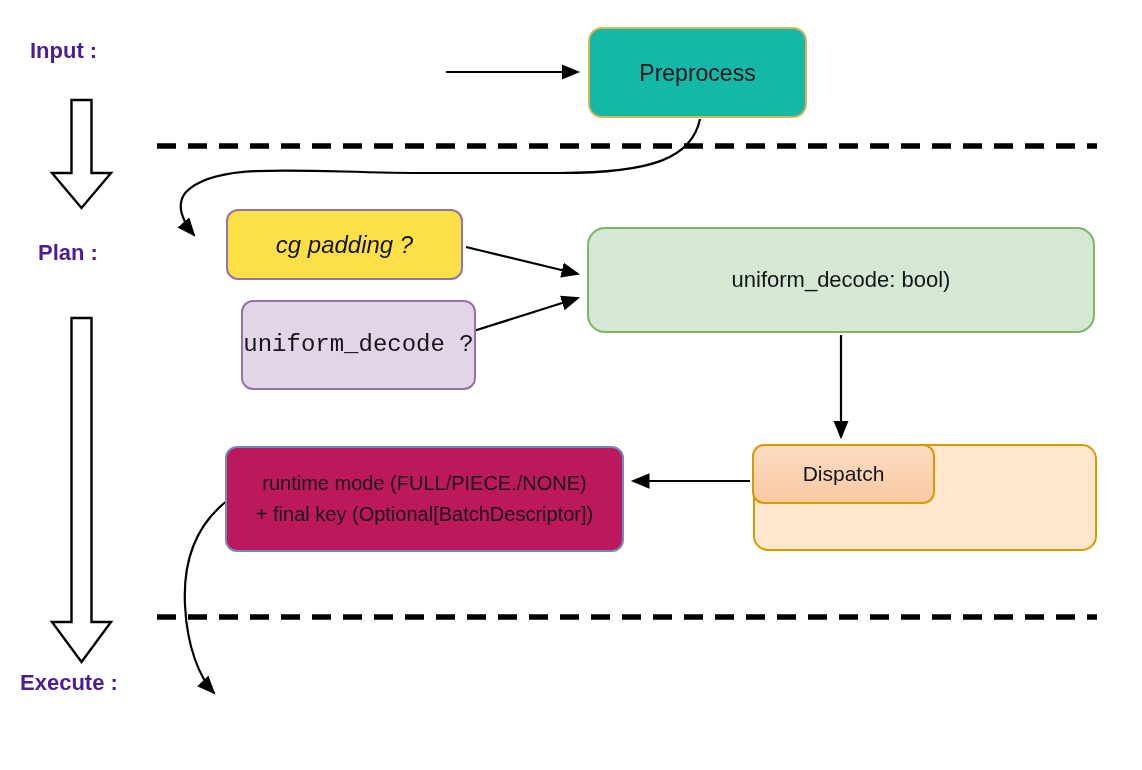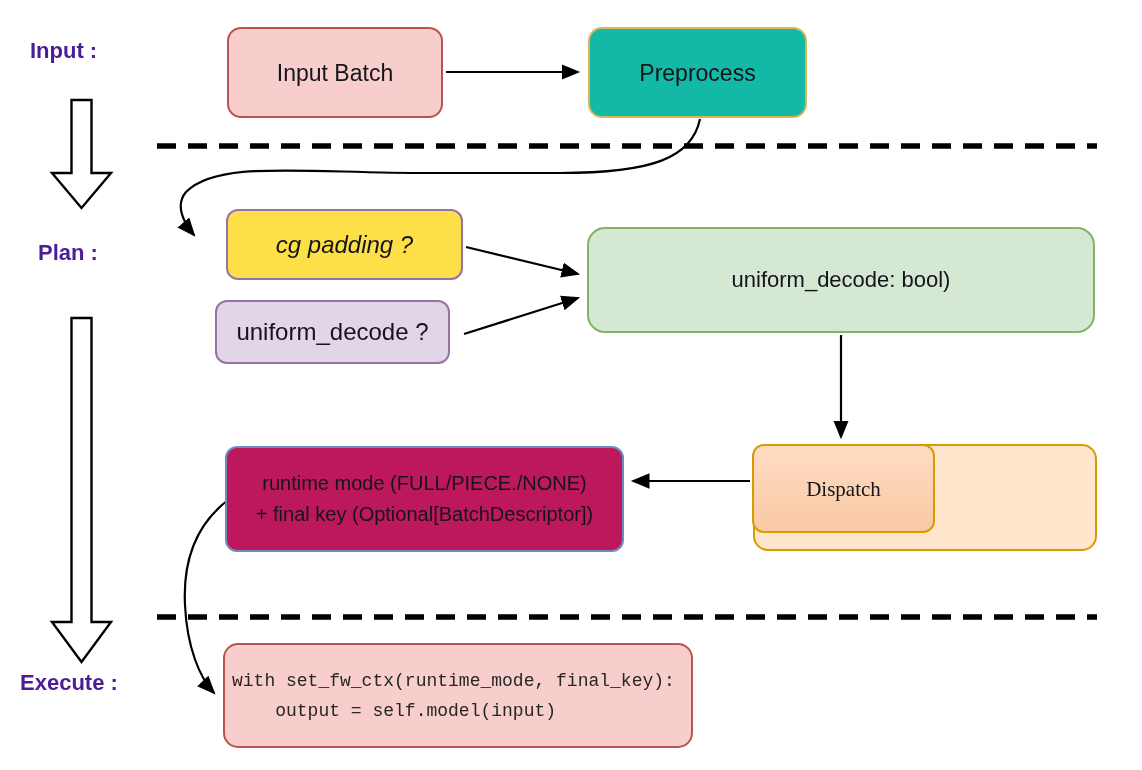--- a/index.html
+++ b/index.html
@@ -66,9 +66,6 @@
   <div class="stage-label" id="lbl-plan">Plan :</div>
   <div class="stage-label" id="lbl-execute">Execute :</div>
 
-  <div class="node" id="node-input-batch">
-    <span>Input Batch</span>
-  </div>
 
   <div class="node" id="node-preprocess">
     <span>Preprocess</span>

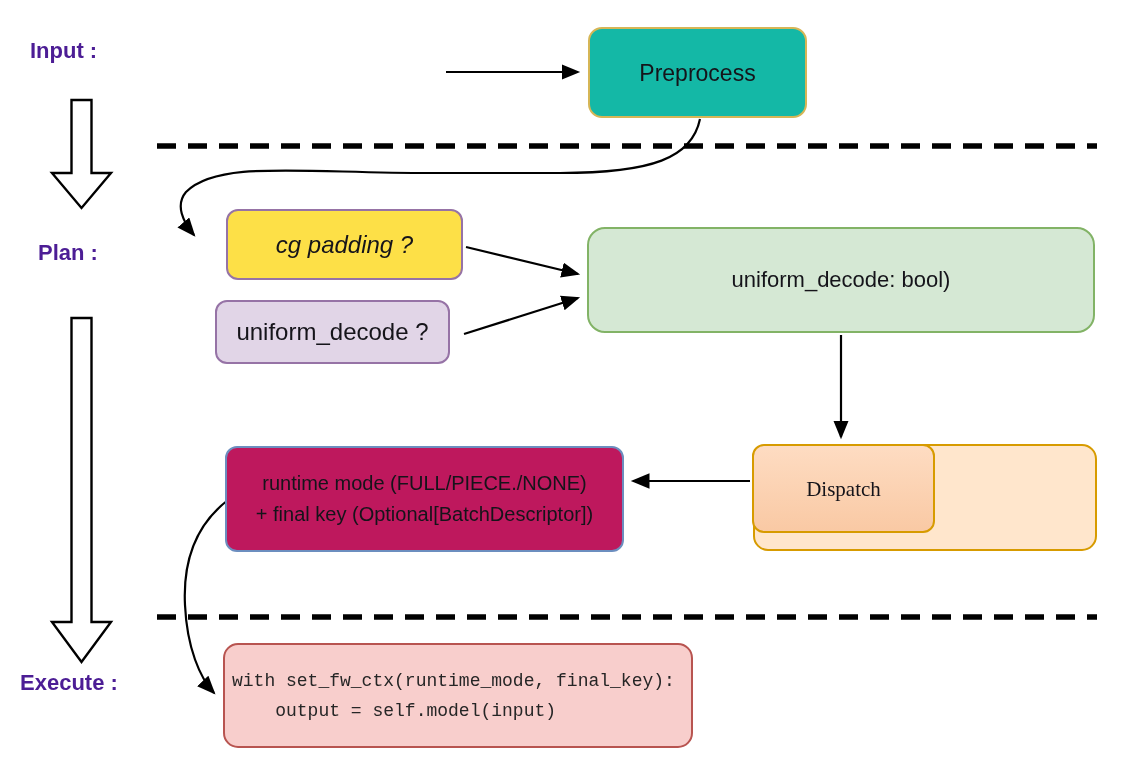--- a/index.html
+++ b/index.html
@@ -20,7 +20,7 @@
   #node-input-batch{left:227px;top:27px;width:216px;height:91px;background:#f8cecc;border-color:#b85450;}
   #node-preprocess {left:588px;top:27px;width:219px;height:91px;background:#14b8a6;border-color:#d6b656;}
   #node-cg-padding {left:226px;top:209px;width:237px;height:71px;background:#fde047;border-color:#9673a6;font-size:24px;border-radius:12px;font-style:italic;}
-  #node-uniform-decode{left:215px;top:300px;width:235px;height:64px;background:#e1d5e7;border-color:#9673a6;font-size:24px;border-radius:12px;}
+  #node-uniform-decode{left:241px;top:300px;width:235px;height:90px;background:#e1d5e7;border-color:#9673a6;font-size:24px;border-radius:12px;font-family:Liberation Mono, monospace;}
   #node-init-key{left:587px;top:227px;width:508px;height:106px;background:#d5e8d4;border-color:#82b366;border-radius:18px;font-size:22px;line-height:30px;}
   #node-cudagraph-outer{left:753px;top:444px;width:344px;height:107px;background:#ffe6cc;border-color:#d79b00;border-radius:15px;}
   #node-dispatch{left:752px;top:444px;width:183px;height:89px;background:linear-gradient(#fedcc2,#f9c9a4);border-color:#d79b00;border-radius:12px;font-size:21px;font-family:Liberation Serif, serif;}

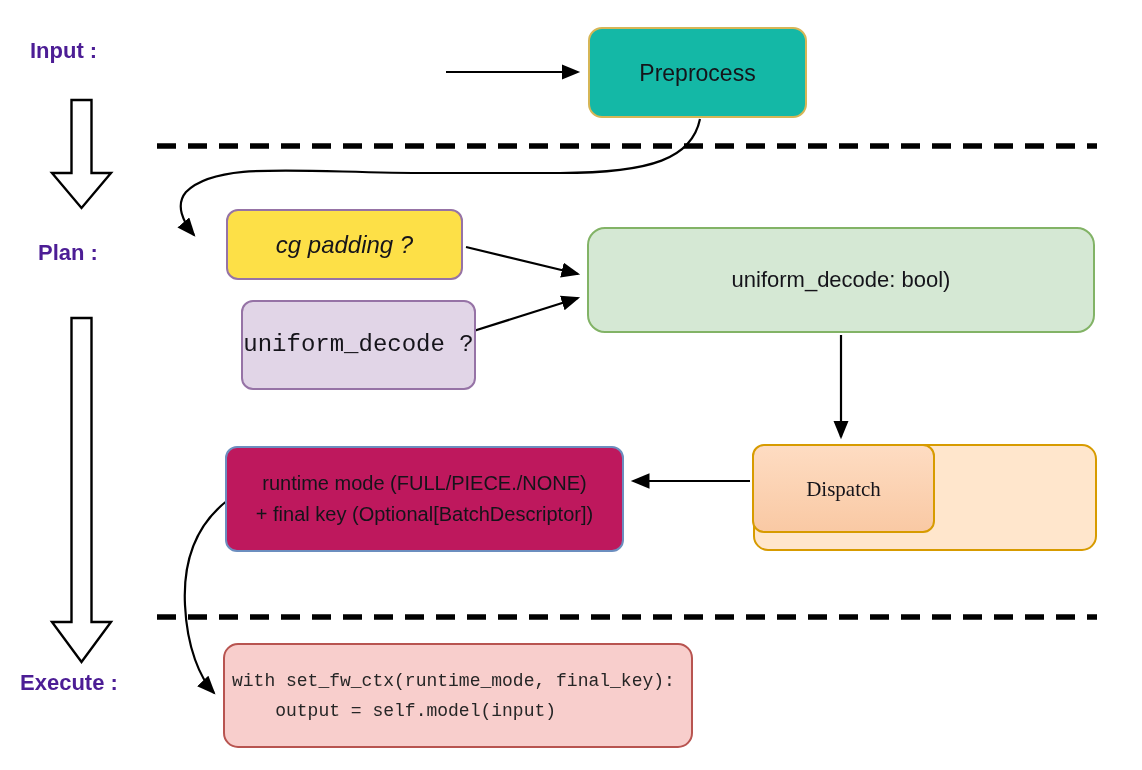--- a/index.html
+++ b/index.html
@@ -23,7 +23,7 @@
   #node-uniform-decode{left:241px;top:300px;width:235px;height:90px;background:#e1d5e7;border-color:#9673a6;font-size:24px;border-radius:12px;font-family:Liberation Mono, monospace;}
   #node-init-key{left:587px;top:227px;width:508px;height:106px;background:#d5e8d4;border-color:#82b366;border-radius:18px;font-size:22px;line-height:30px;}
   #node-cudagraph-outer{left:753px;top:444px;width:344px;height:107px;background:#ffe6cc;border-color:#d79b00;border-radius:15px;}
-  #node-dispatch{left:752px;top:444px;width:183px;height:89px;background:linear-gradient(#fedcc2,#f9c9a4);border-color:#d79b00;border-radius:12px;font-size:21px;font-family:Liberation Serif, serif;}
+  #node-dispatch{left:752px;top:444px;width:183px;height:60px;background:linear-gradient(#fedcc2,#f9c9a4);border-color:#d79b00;border-radius:12px;font-size:21px;}
   #label-cudagraph{left:935px;top:444px;width:162px;height:107px;border:none;background:transparent;font-size:25px;line-height:32px;}
   #node-runtime-mode{left:225px;top:446px;width:399px;height:106px;background:#be185d;border-color:#6c8ebf;border-radius:12px;font-size:20px;line-height:31px;}
   #node-execute-code{

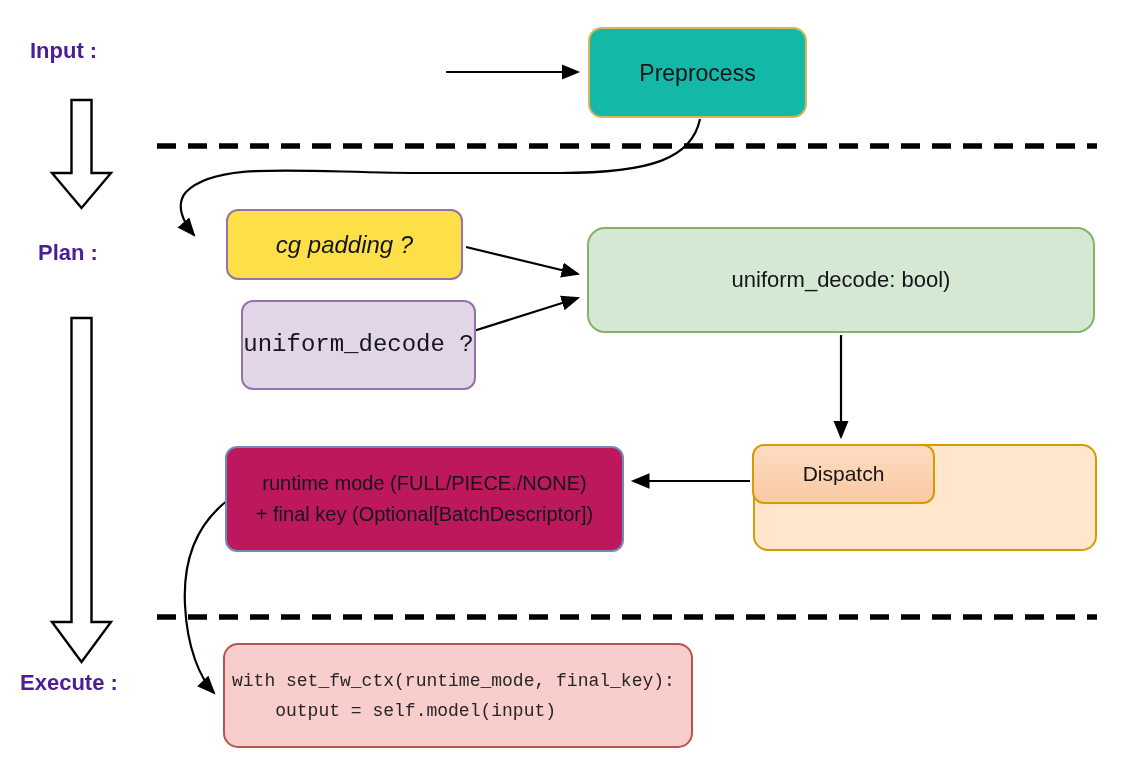--- a/index.html
+++ b/index.html
@@ -93,10 +93,6 @@
     <span>+ final key (Optional[BatchDescriptor])</span>
   </div>
 
-  <div class="node" id="node-execute-code">
-    <span class="pre">with set_fw_ctx(runtime_mode, final_key):</span>
-    <span class="pre">    output = self.model(input)</span>
-  </div>
 
 </div>
 

